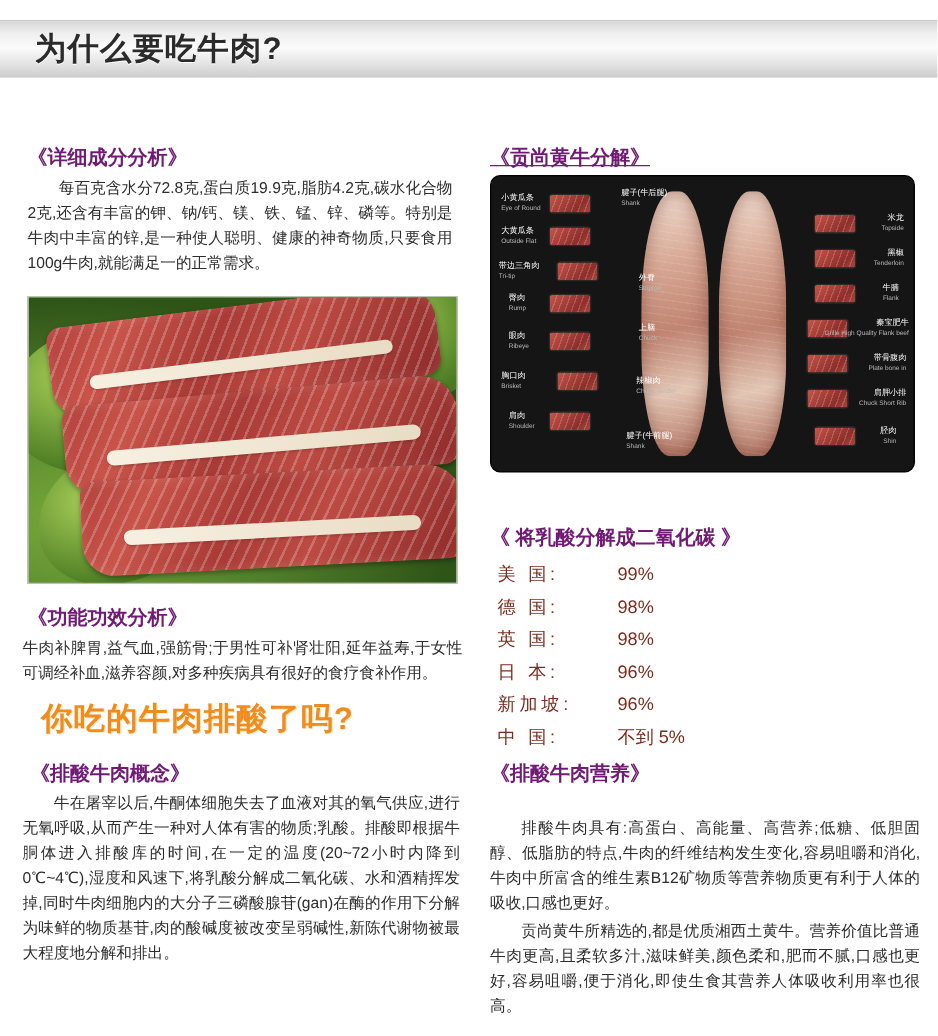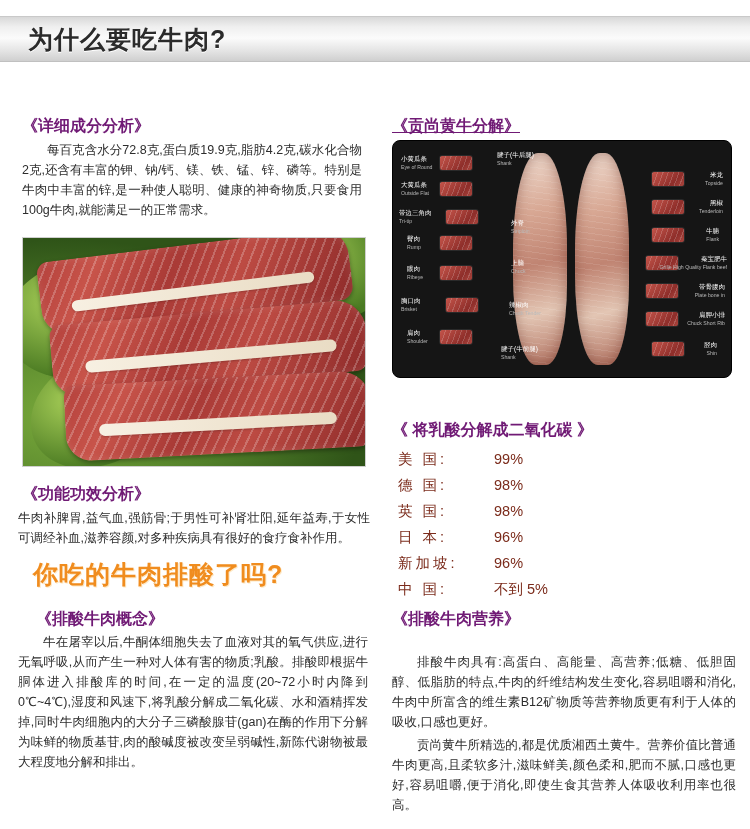--- a/index.html
+++ b/index.html
@@ -115,7 +115,7 @@
     margin-left: 13px;
   }
 
-  .h-acid-concept { position: absolute; left: 36px; top: 609px; }
+  .h-acid-concept { position: absolute; left: 24px; top: 609px; }
   .p-acid-concept {
     position: absolute;
     left: 18px; top: 632px;

